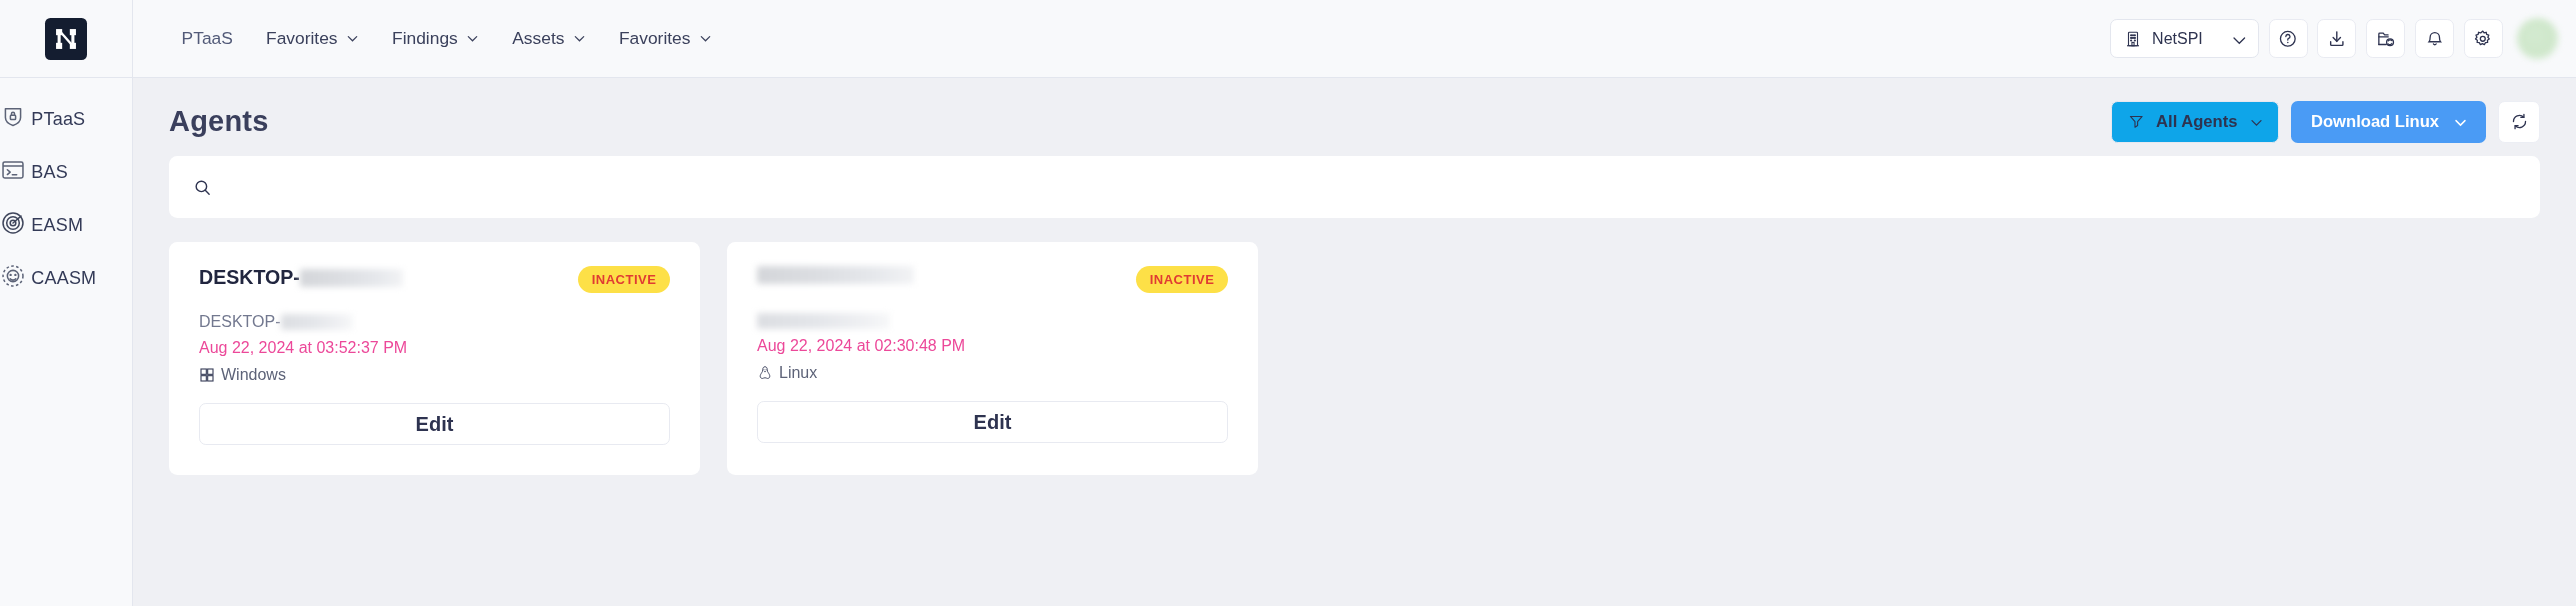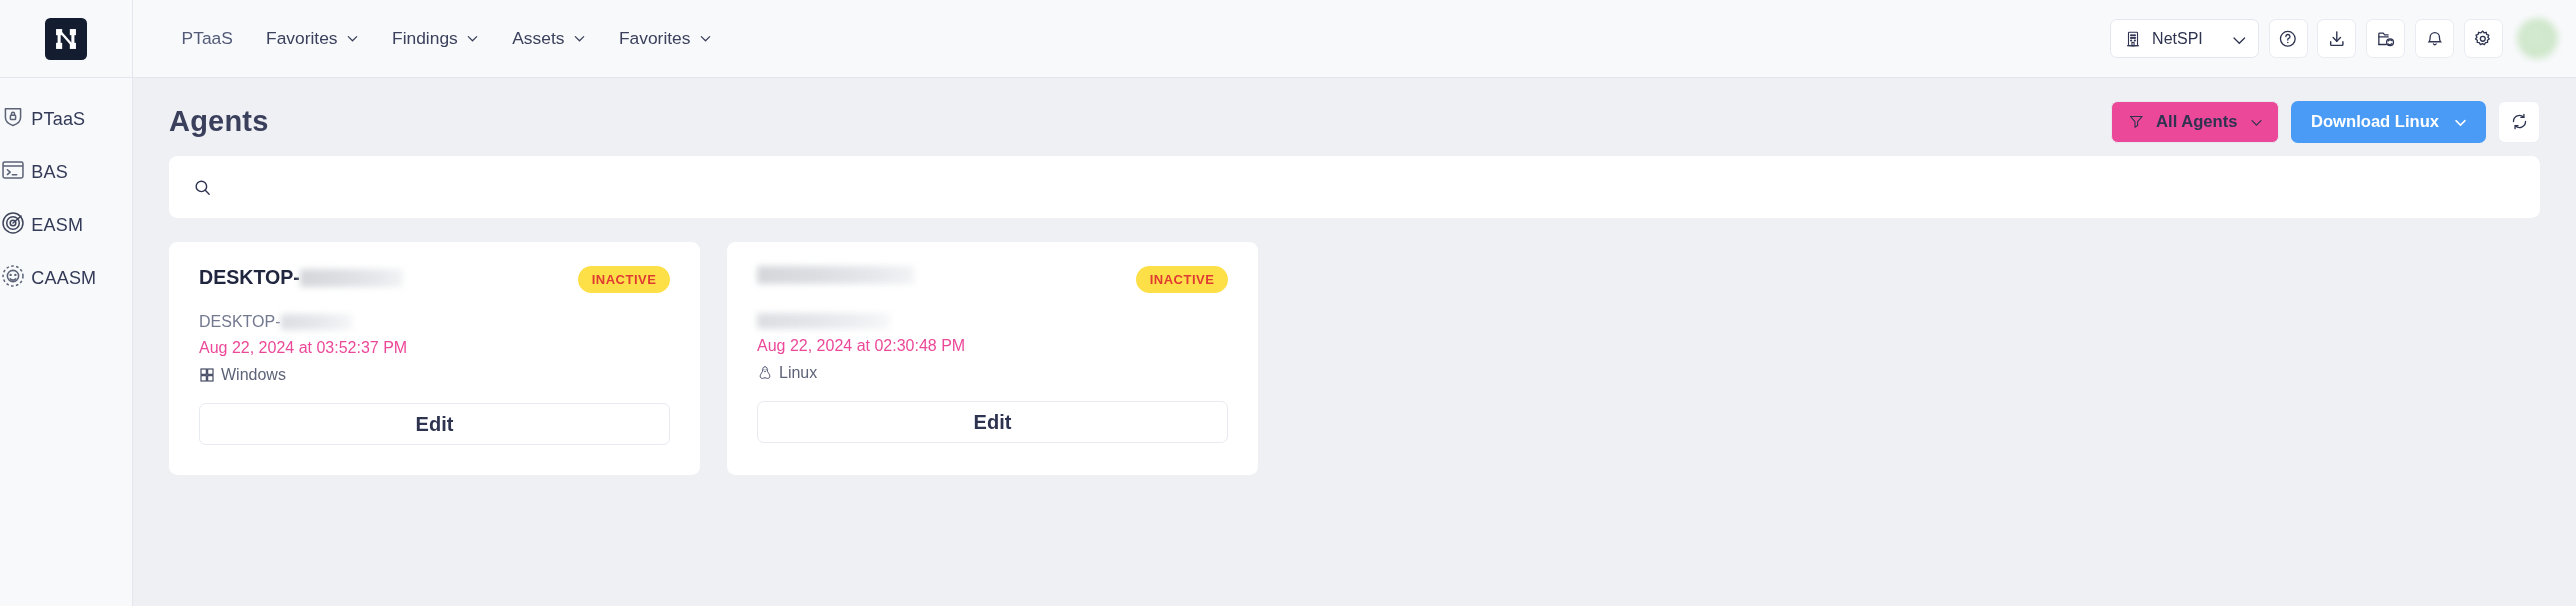--- a/index.html
+++ b/index.html
@@ -90,7 +90,7 @@
   .head-actions { margin-left: auto; display: flex; align-items: center; gap: 12px; }
   .filter-btn {
     display: flex; align-items: center; gap: 11.3px;
-    background: #ec4899; border: 0.8px solid #e6e8f0; border-radius: 6.8px;
+    background: #0ea5e9; border: 0.8px solid #e6e8f0; border-radius: 6.8px;
     height: 42px; padding: 0 16.6px;
     font-size: 16.6px; color: #2e3350; font-weight: 600; cursor: pointer;
   }

